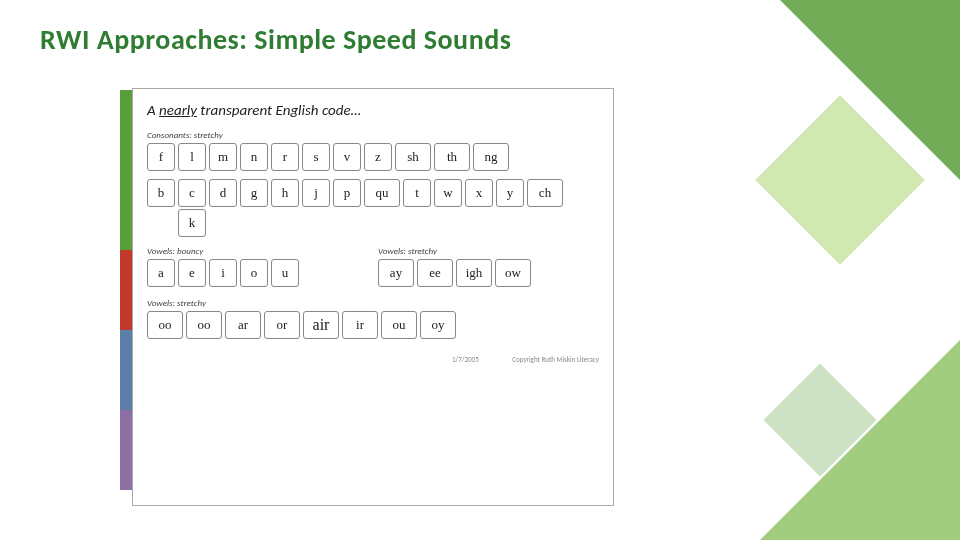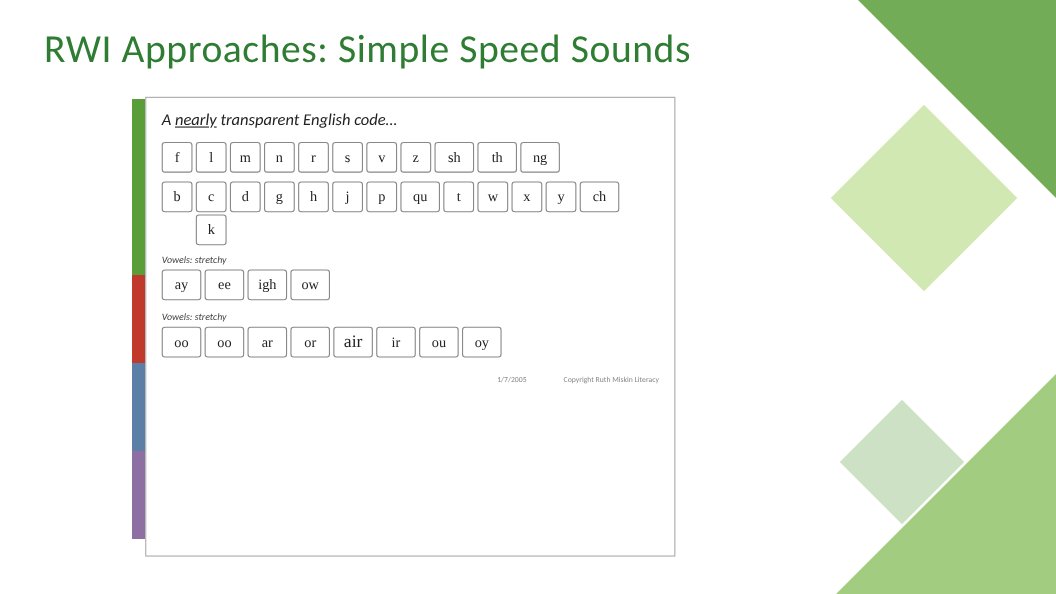--- a/index.html
+++ b/index.html
@@ -57,8 +57,8 @@
       position: absolute;
       top: 22px;
       left: 40px;
-      font-size: 36px;
-      font-weight: 400;
+      font-size: 28px;
+      font-weight: 700;
       color: #2e7d32;
       letter-spacing: 0.5px;
     }

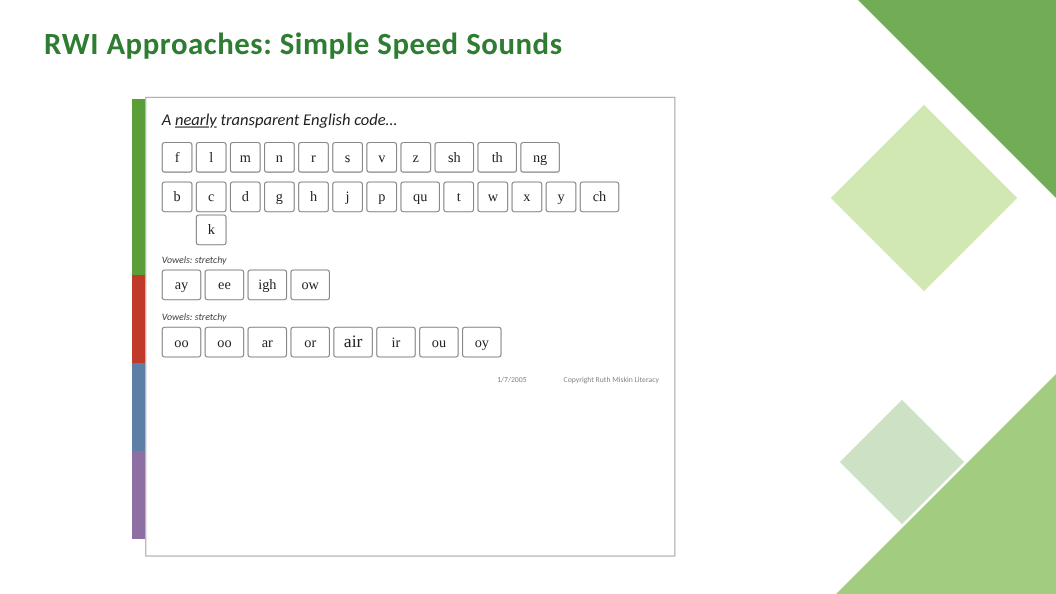--- a/index.html
+++ b/index.html
@@ -172,6 +172,7 @@
   </div>
 
   <div class="section">
+    <div class="section-label">Consonants: stretchy</div>
     <div class="sound-row">
       <div class="sound-cell">f</div>
       <div class="sound-cell">l</div>

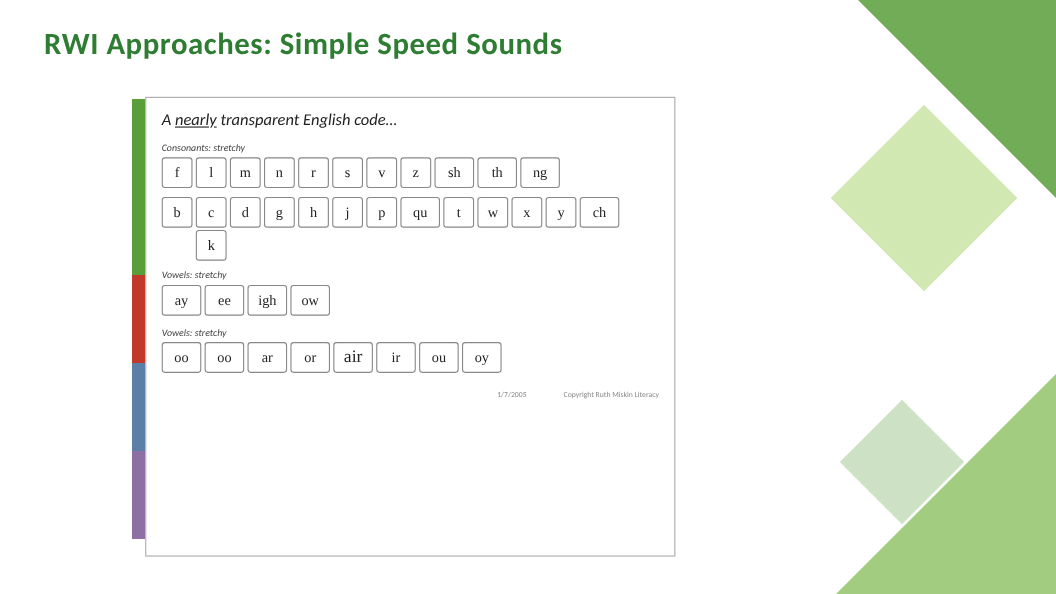--- a/index.html
+++ b/index.html
@@ -212,6 +212,16 @@
 
   <div class="vowels-dual">
 
+    <div class="vowels-col">
+      <div class="section-label">Vowels: bouncy</div>
+      <div class="sound-row">
+        <div class="sound-cell">a</div>
+        <div class="sound-cell">e</div>
+        <div class="sound-cell">i</div>
+        <div class="sound-cell">o</div>
+        <div class="sound-cell">u</div>
+      </div>
+    </div>
 
     <div class="vowels-col">
       <div class="section-label">Vowels: stretchy</div>

